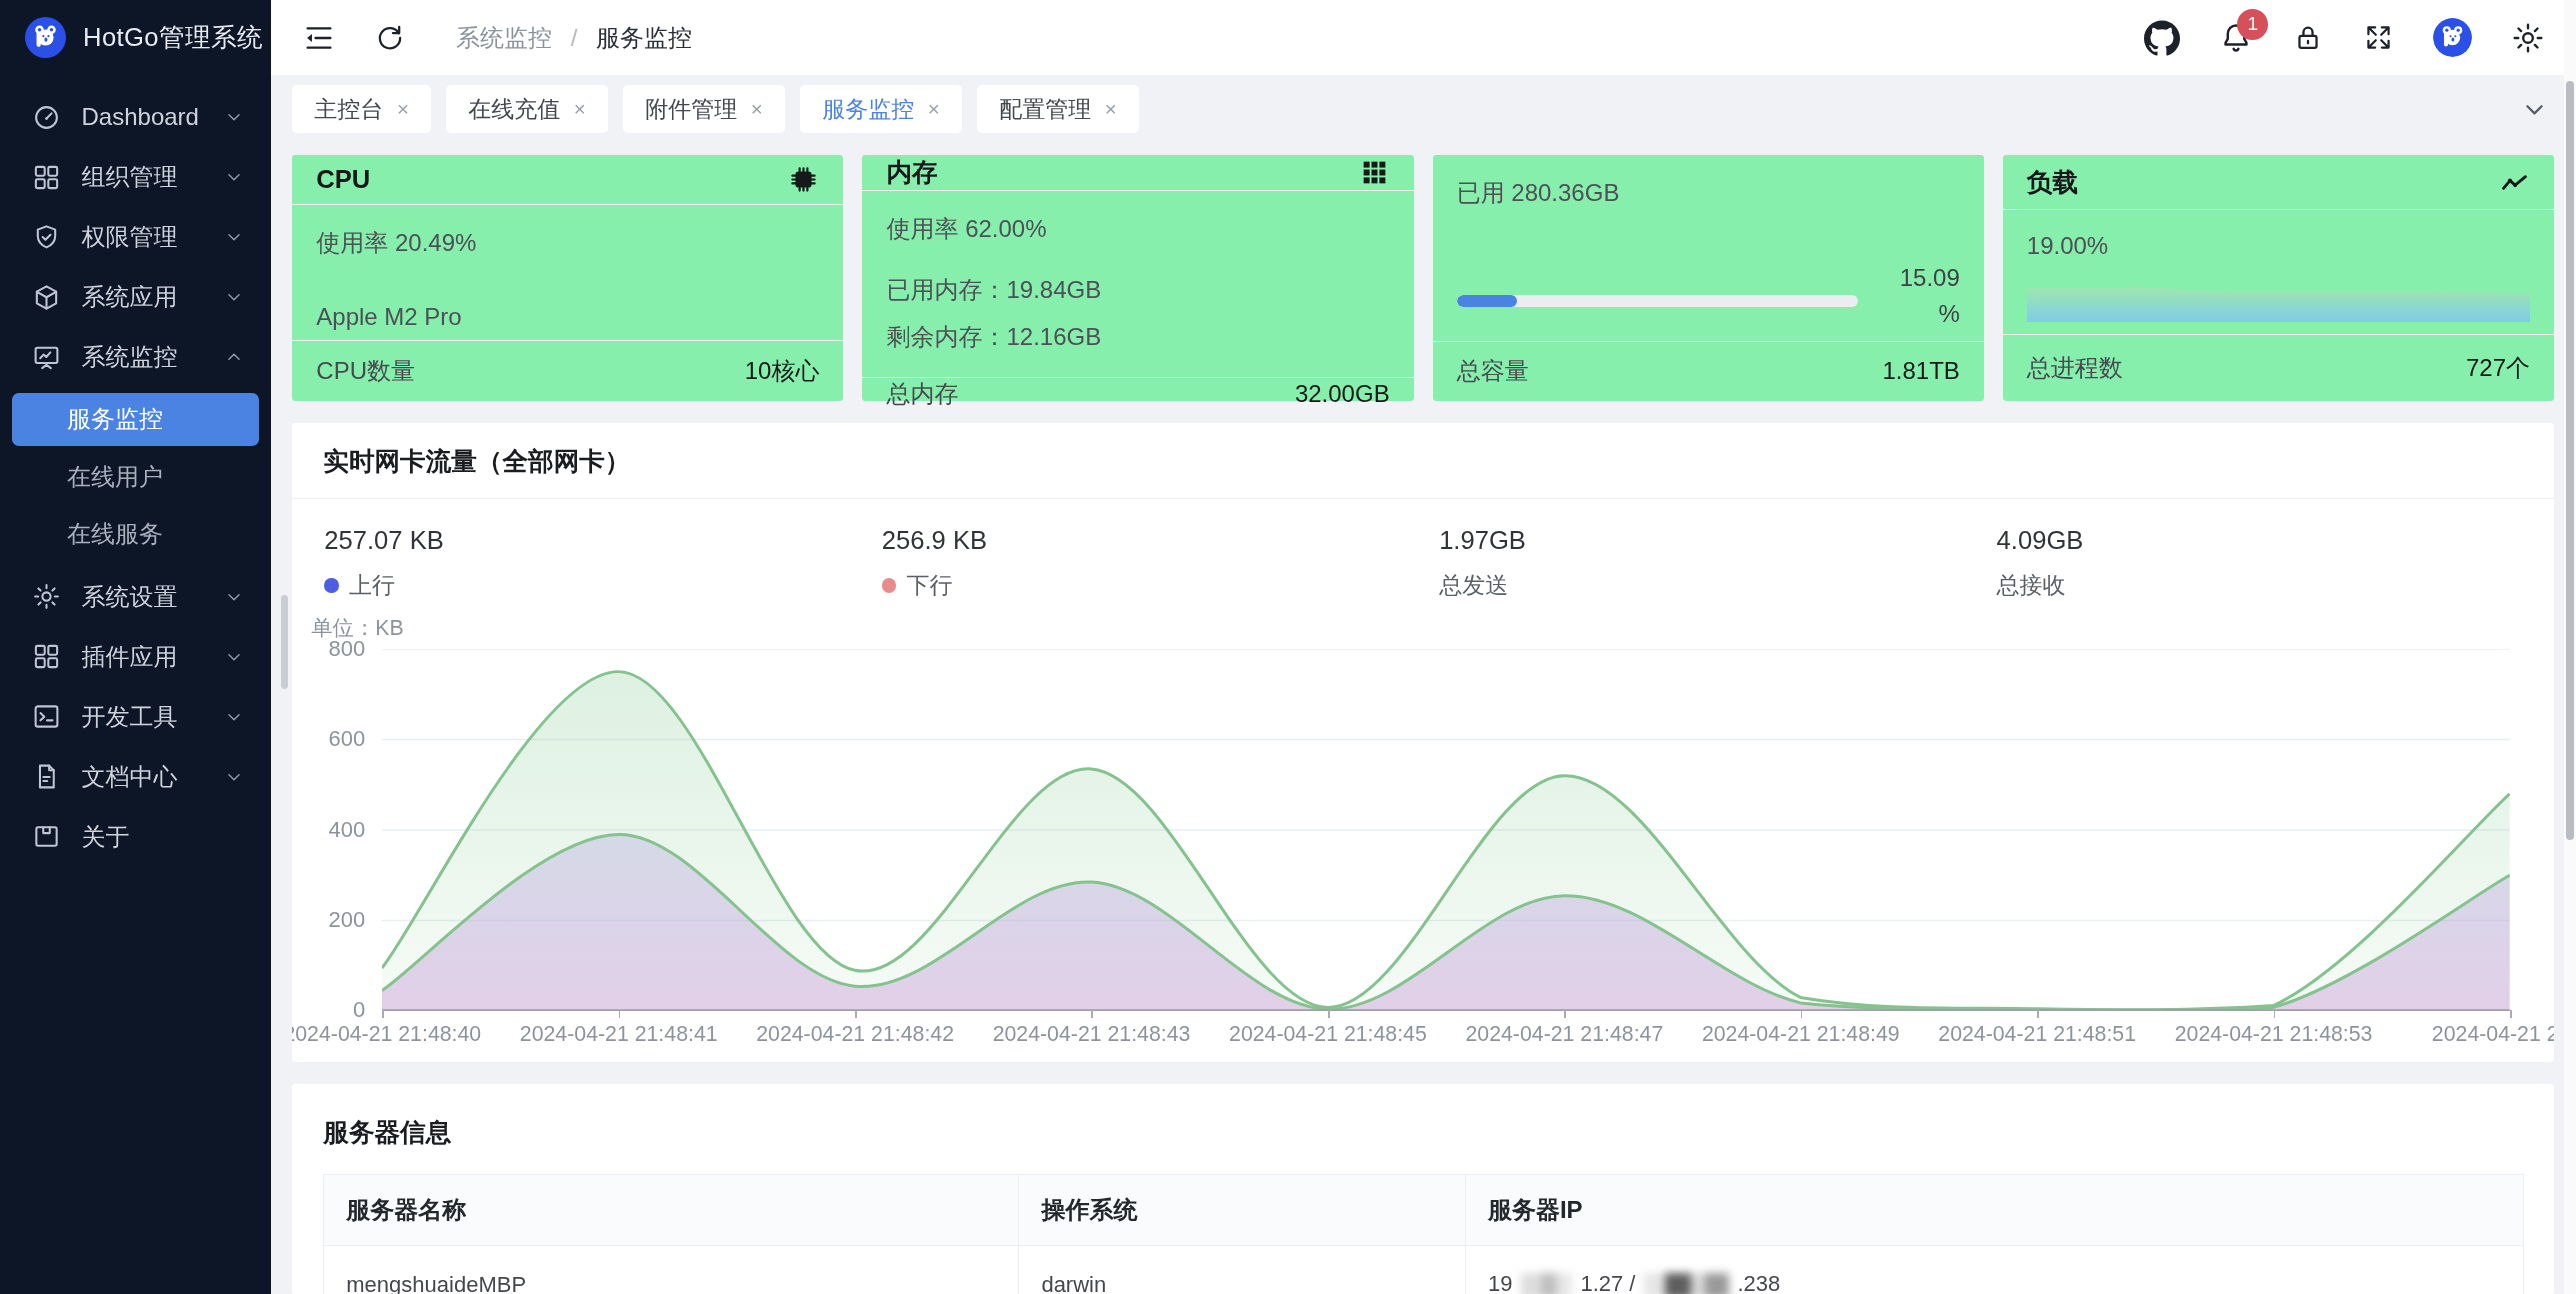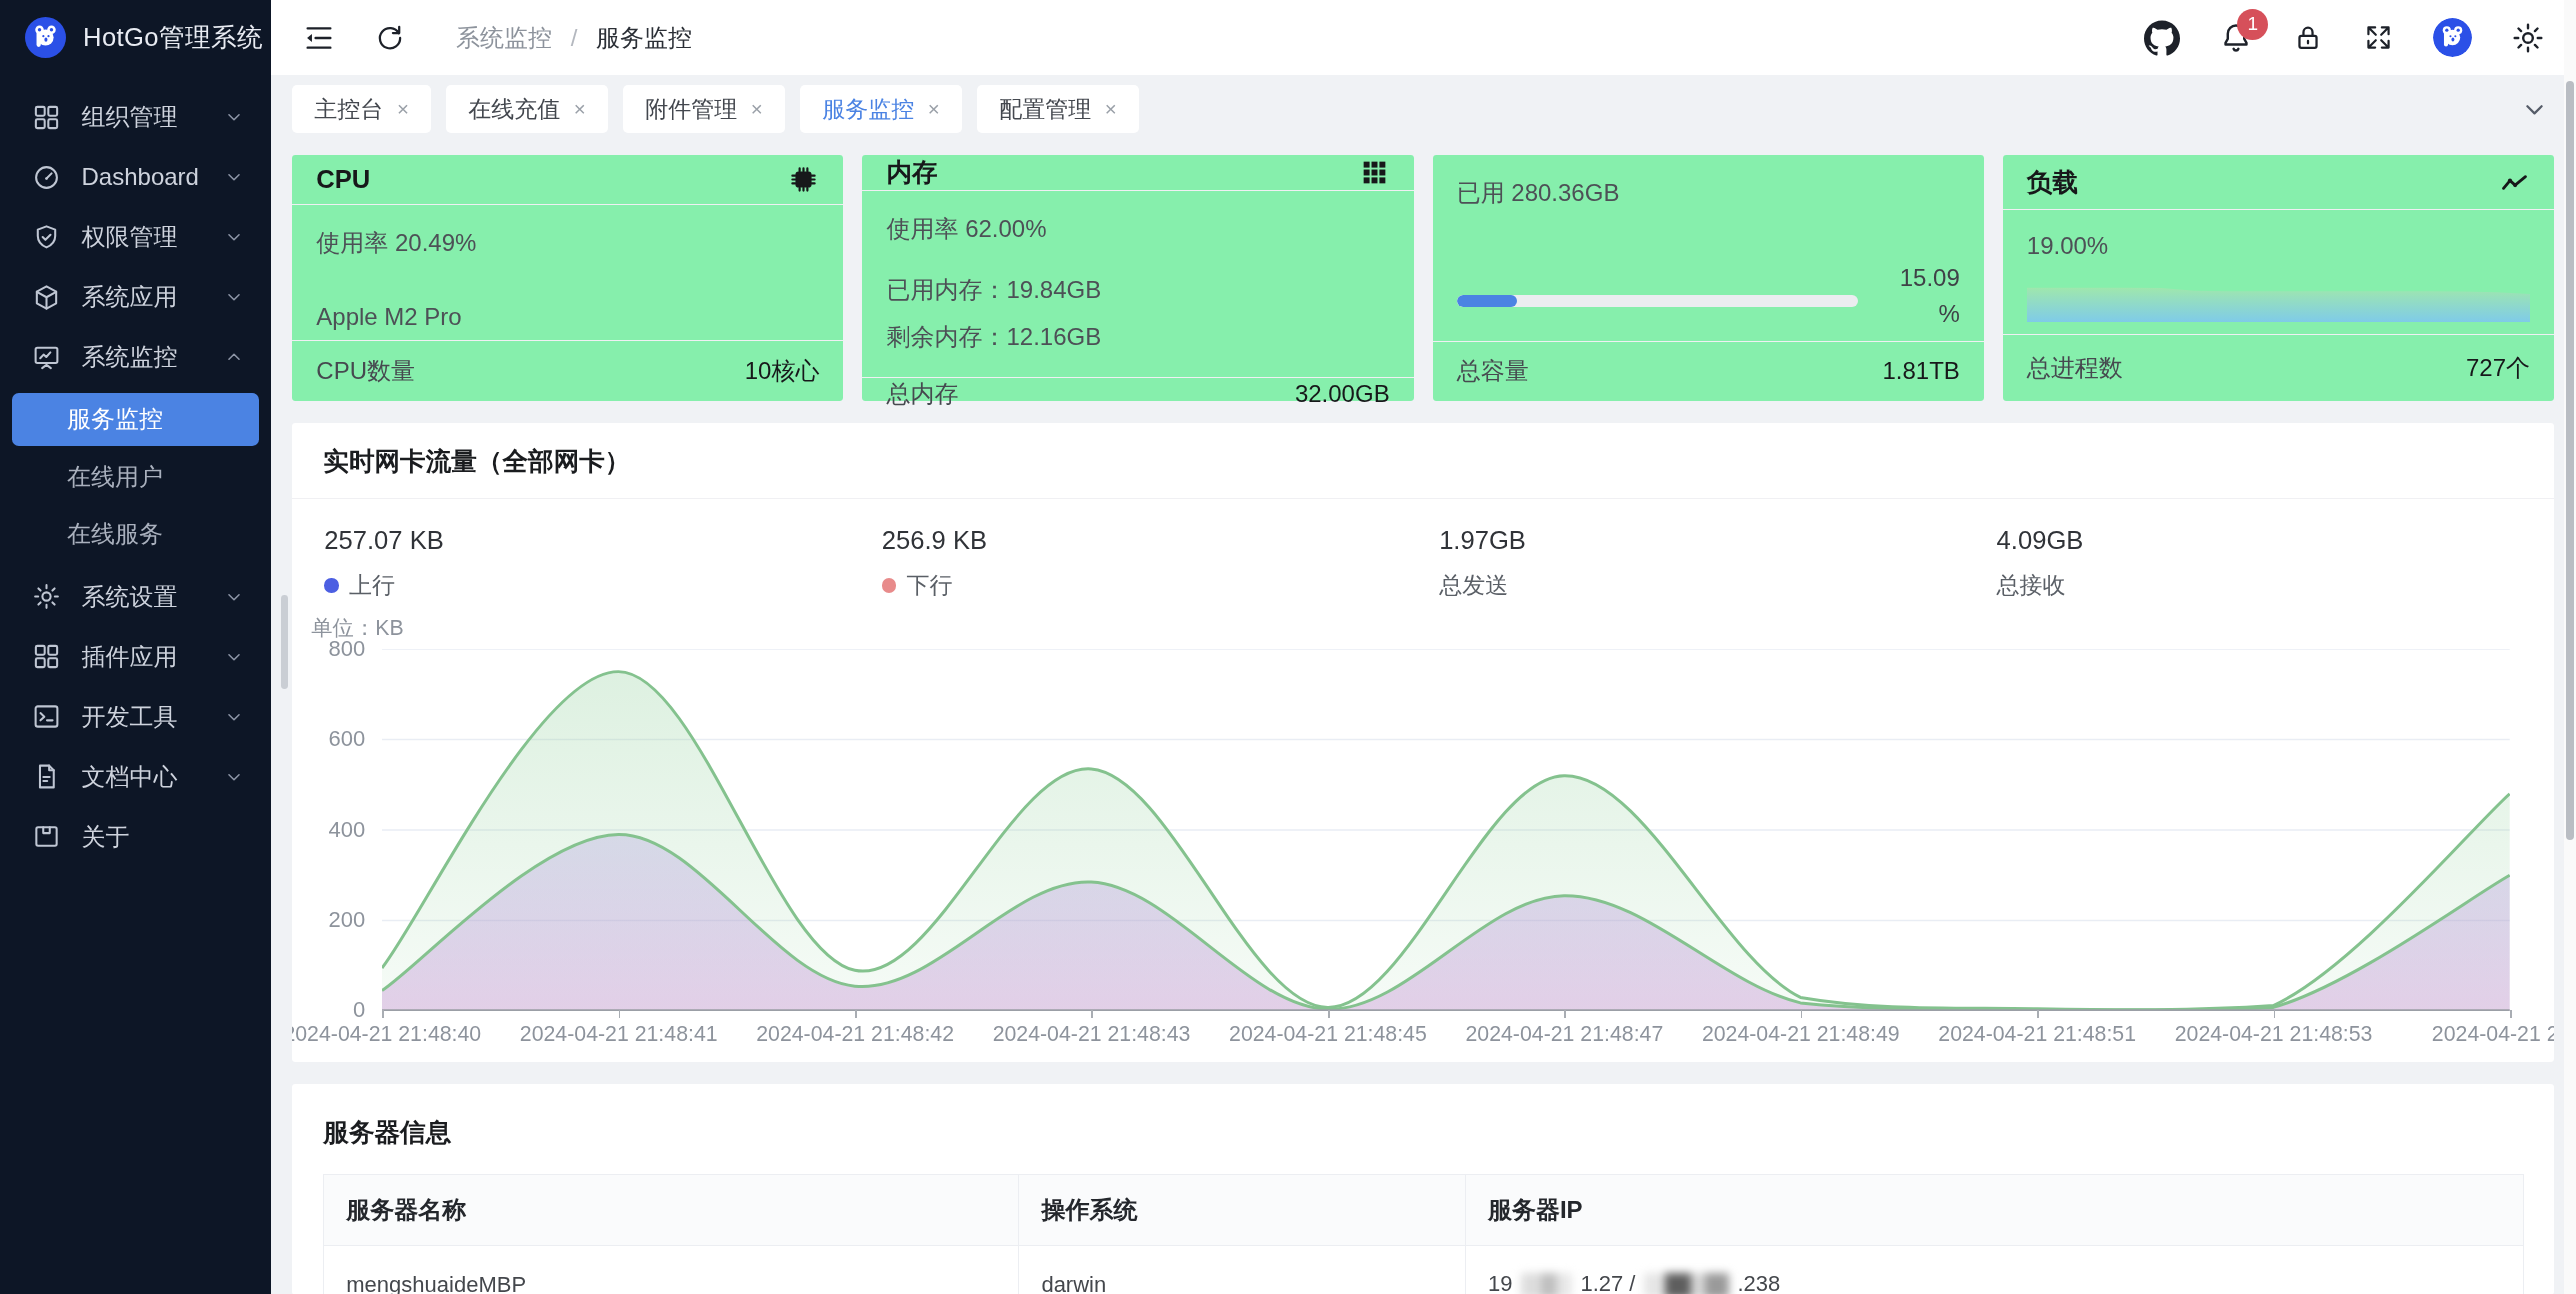--- a/index.html
+++ b/index.html
@@ -127,23 +127,23 @@
     <nav id="sidebarNav">
         <div class="nav-item">
        <span class="ni-icon" style="width:29px;height:29px"><svg class="icon " viewBox="0 0 24 24" fill="none" stroke="currentColor" stroke-width="1.7" stroke-linecap="round" stroke-linejoin="round" style="width:100%;height:100%">
+              <circle cx="12" cy="12" r="8.6"></circle>
+              <path d="M12 12.8L16.2 8.6"></path>
+              <circle cx="12" cy="12.8" r="1.1" fill="currentColor" stroke="none"></circle>
+            </svg></span>
+       <span class="ni-label">Dashboard</span>
+       <span class="ni-chev" style="width:22px;height:22px"><svg class="icon " viewBox="0 0 24 24" fill="none" stroke="currentColor" stroke-width="1.7" stroke-linecap="round" stroke-linejoin="round" style="width:100%;height:100%">
+              <path d="M6.5 9.5l5.5 5.5 5.5-5.5"></path>
+            </svg></span>
+     </div>
+        <div class="nav-item">
+       <span class="ni-icon" style="width:29px;height:29px"><svg class="icon " viewBox="0 0 24 24" fill="none" stroke="currentColor" stroke-width="1.7" stroke-linecap="round" stroke-linejoin="round" style="width:100%;height:100%">
               <rect x="3.2" y="3.2" width="7.3" height="7.3" rx="1.2"></rect>
               <rect x="13.5" y="3.2" width="7.3" height="7.3" rx="1.2"></rect>
               <rect x="3.2" y="13.5" width="7.3" height="7.3" rx="1.2"></rect>
               <rect x="13.5" y="13.5" width="7.3" height="7.3" rx="1.2"></rect>
             </svg></span>
        <span class="ni-label">组织管理</span>
-       <span class="ni-chev" style="width:22px;height:22px"><svg class="icon " viewBox="0 0 24 24" fill="none" stroke="currentColor" stroke-width="1.7" stroke-linecap="round" stroke-linejoin="round" style="width:100%;height:100%">
-              <path d="M6.5 9.5l5.5 5.5 5.5-5.5"></path>
-            </svg></span>
-     </div>
-        <div class="nav-item">
-       <span class="ni-icon" style="width:29px;height:29px"><svg class="icon " viewBox="0 0 24 24" fill="none" stroke="currentColor" stroke-width="1.7" stroke-linecap="round" stroke-linejoin="round" style="width:100%;height:100%">
-              <circle cx="12" cy="12" r="8.6"></circle>
-              <path d="M12 12.8L16.2 8.6"></path>
-              <circle cx="12" cy="12.8" r="1.1" fill="currentColor" stroke="none"></circle>
-            </svg></span>
-       <span class="ni-label">Dashboard</span>
        <span class="ni-chev" style="width:22px;height:22px"><svg class="icon " viewBox="0 0 24 24" fill="none" stroke="currentColor" stroke-width="1.7" stroke-linecap="round" stroke-linejoin="round" style="width:100%;height:100%">
               <path d="M6.5 9.5l5.5 5.5 5.5-5.5"></path>
             </svg></span>

